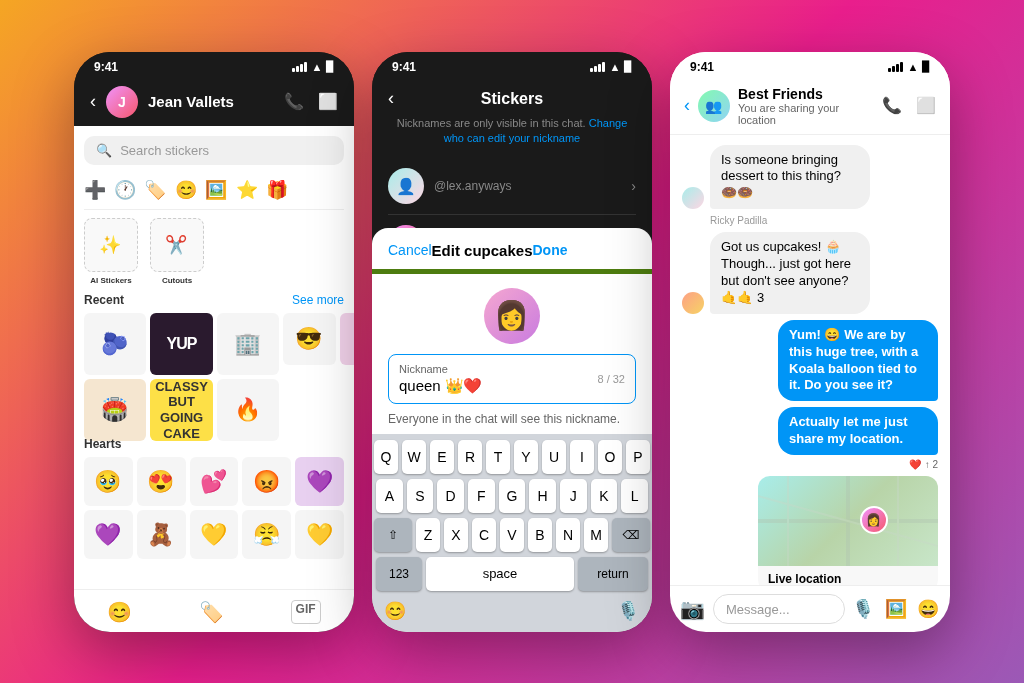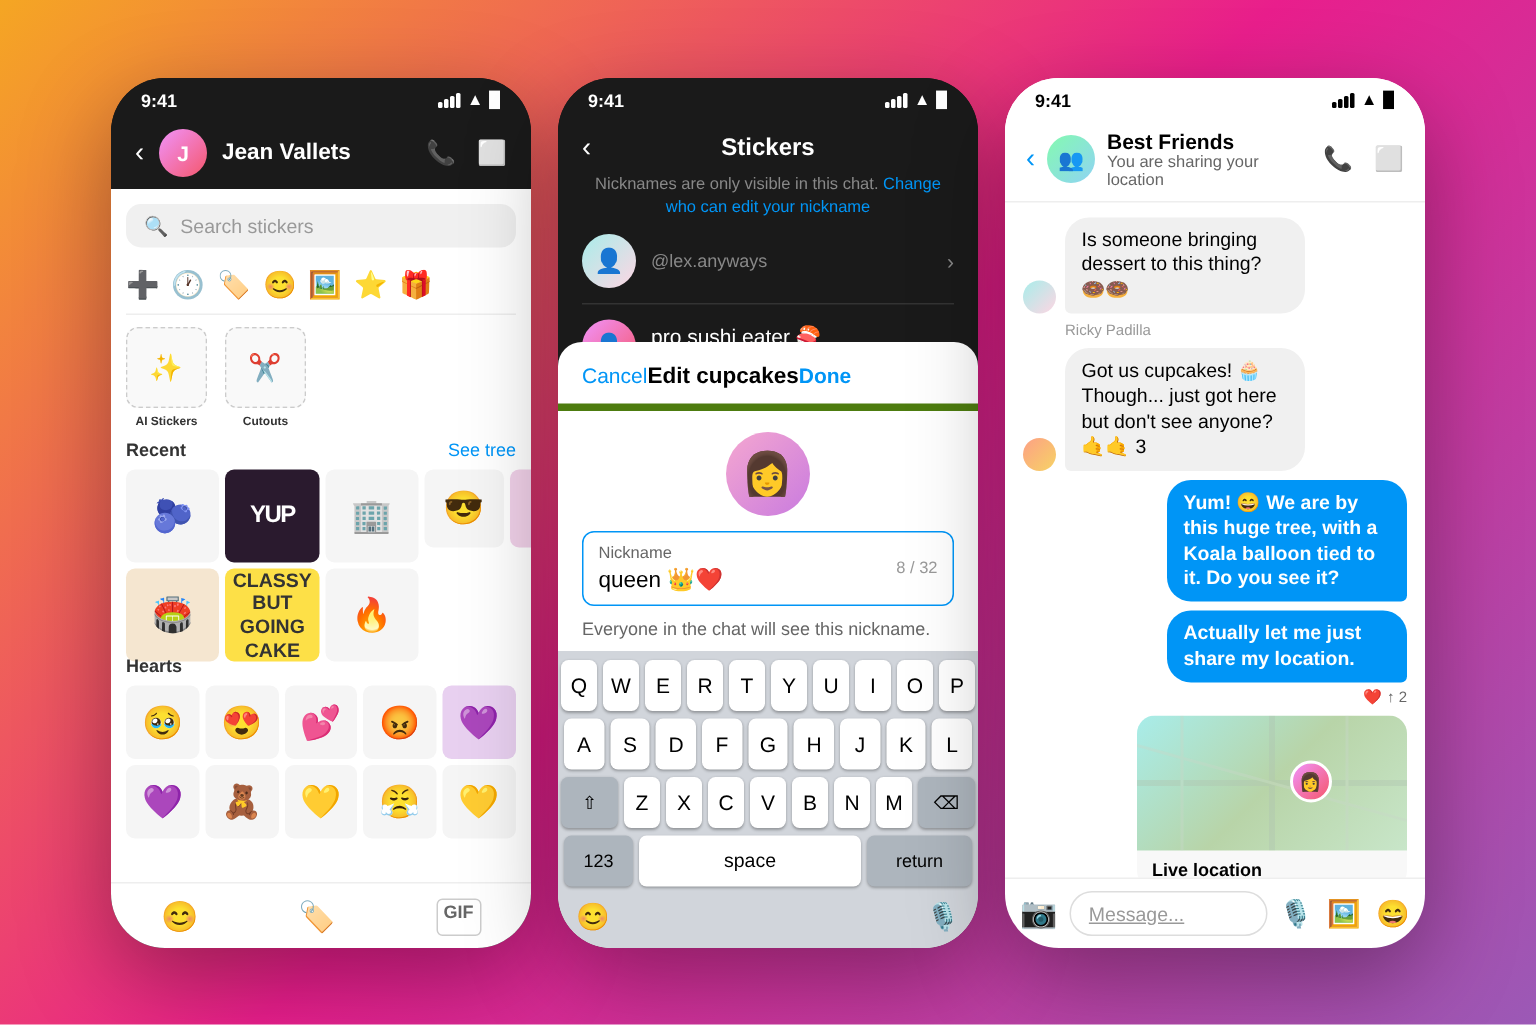--- a/index.html
+++ b/index.html
@@ -141,7 +141,7 @@
     .nicknames-title { color: #fff; font-size: 16px; font-weight: 600; }
     .nicknames-subtitle {
       font-size: 11px; color: #888; text-align: center;
-      line-height: 1.4;
+      margin-bottom: 12px; line-height: 1.4;
     }
     .change-link { color: #0095f6; }
     .nickname-item {

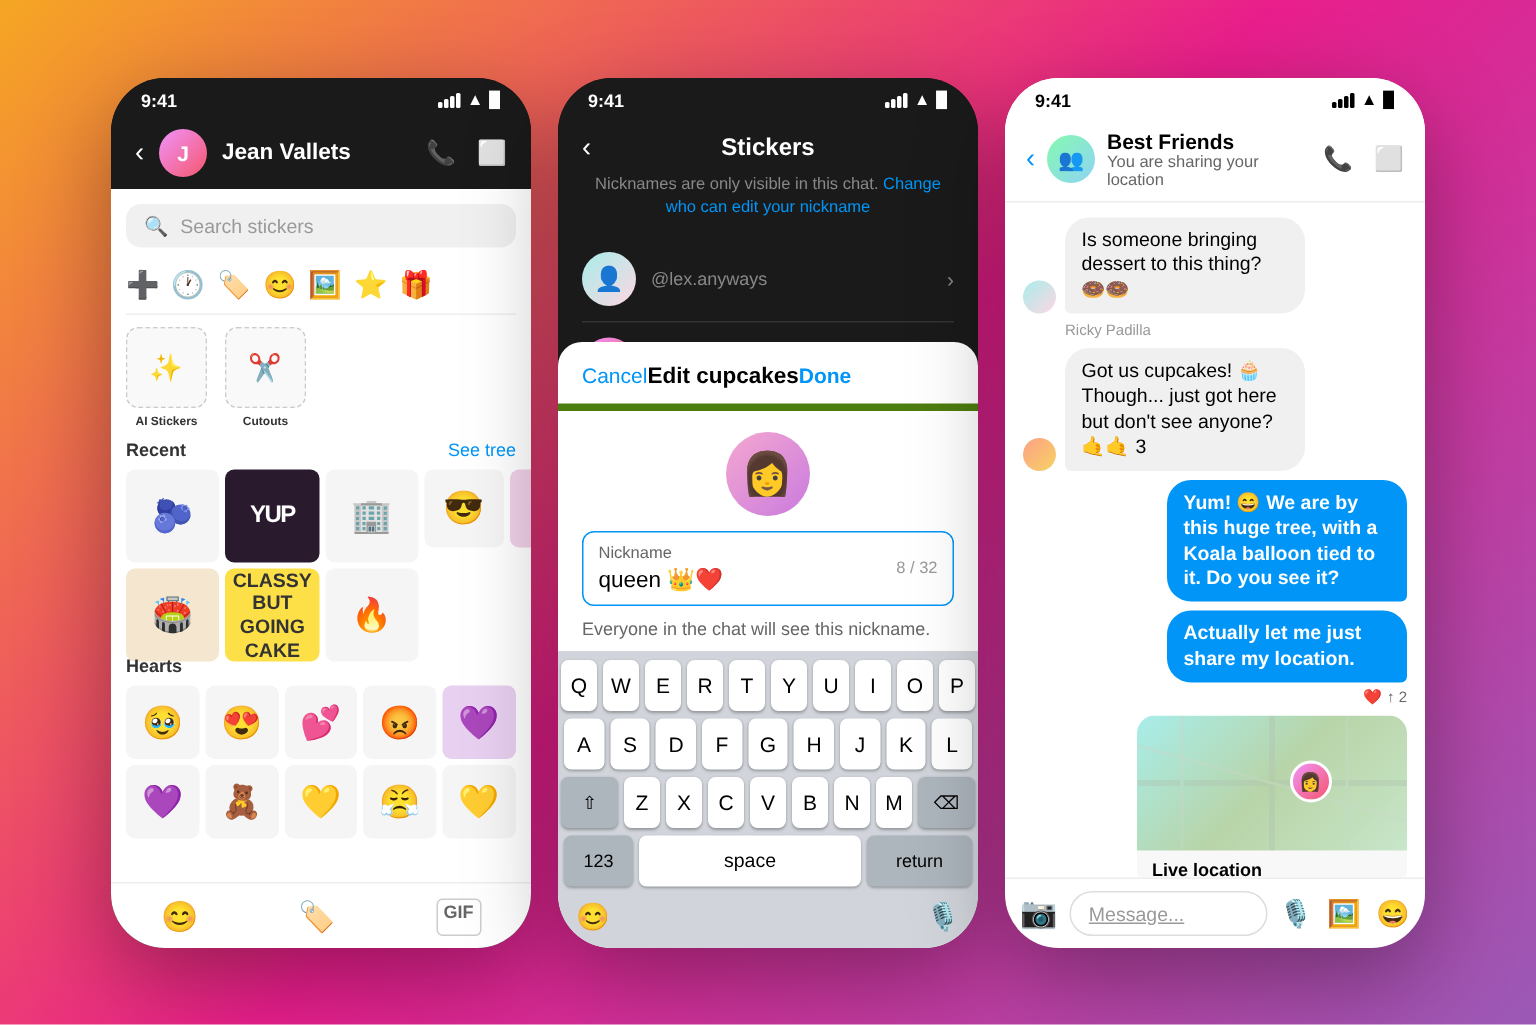--- a/index.html
+++ b/index.html
@@ -415,7 +415,7 @@
 
         <div class="section-header">
           <span class="section-title">Recent</span>
-          <span class="see-more">See tree</span>
+          <span class="see-more">See more</span>
         </div>
         <div class="sticker-grid">
           <div class="sticker-cell">🫐</div>

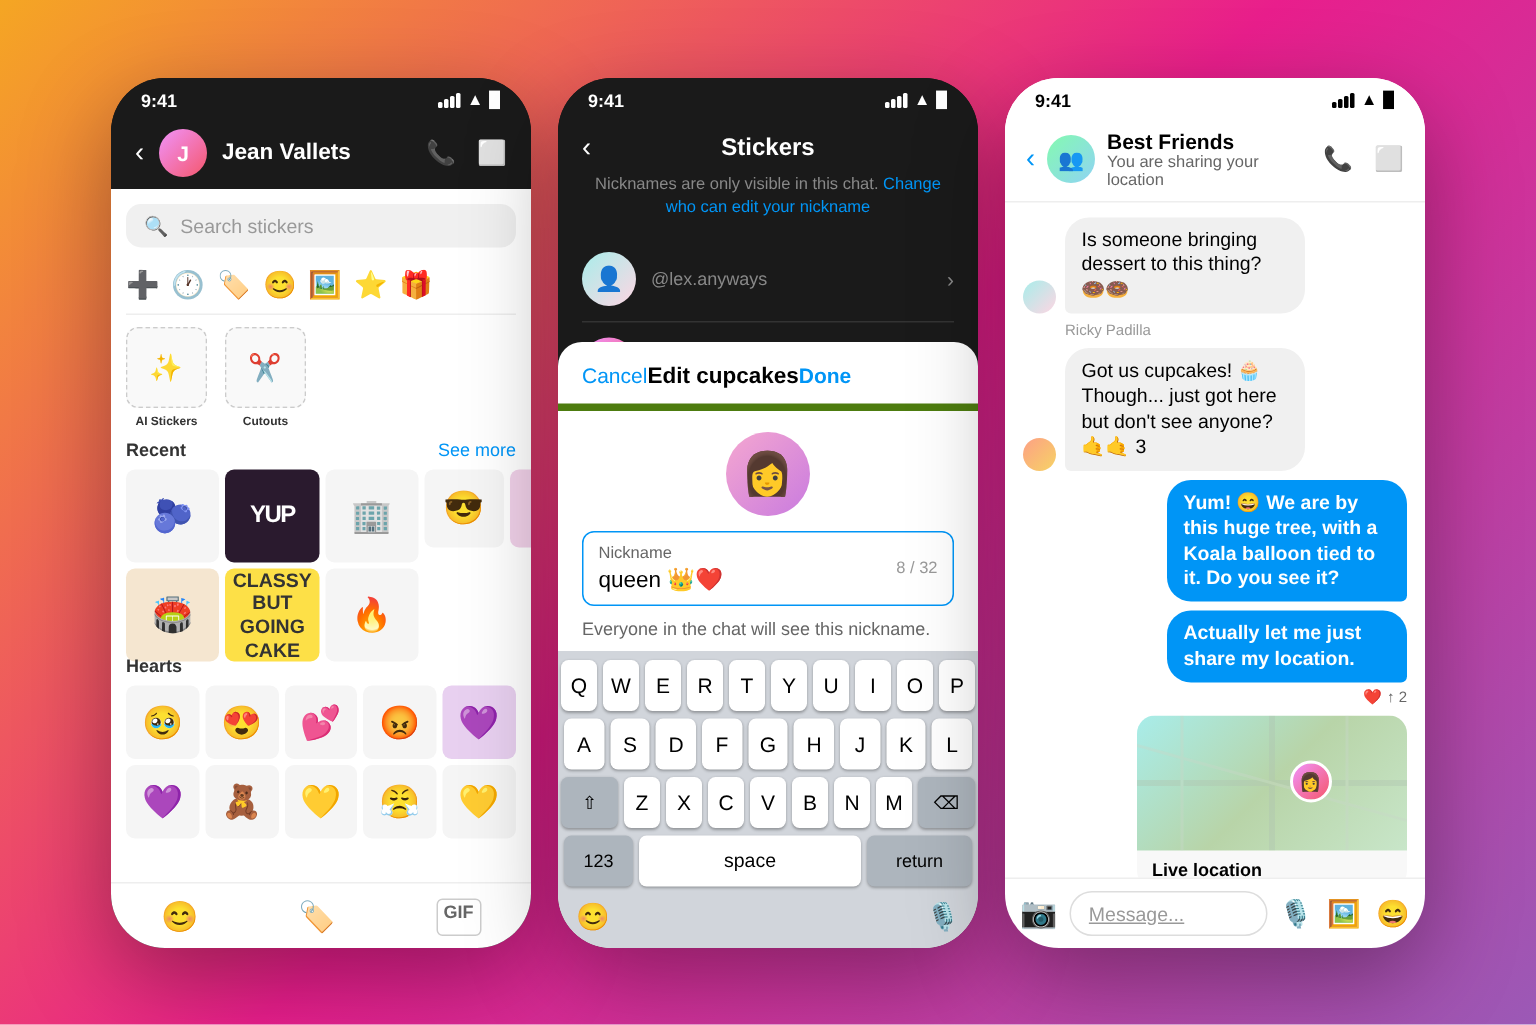--- a/index.html
+++ b/index.html
@@ -651,7 +651,7 @@
       <div class="chat-input-bar">
         <span class="chat-input-icon">📷</span>
         <div class="chat-input-field">
-          <span style="color:#999; font-size:13px;text-decoration:underline;">Message...</span>
+          <span style="color:#999; font-size:13px;">Message...</span>
         </div>
         <div class="chat-input-actions">
           <span class="chat-input-action">🎙️</span>

